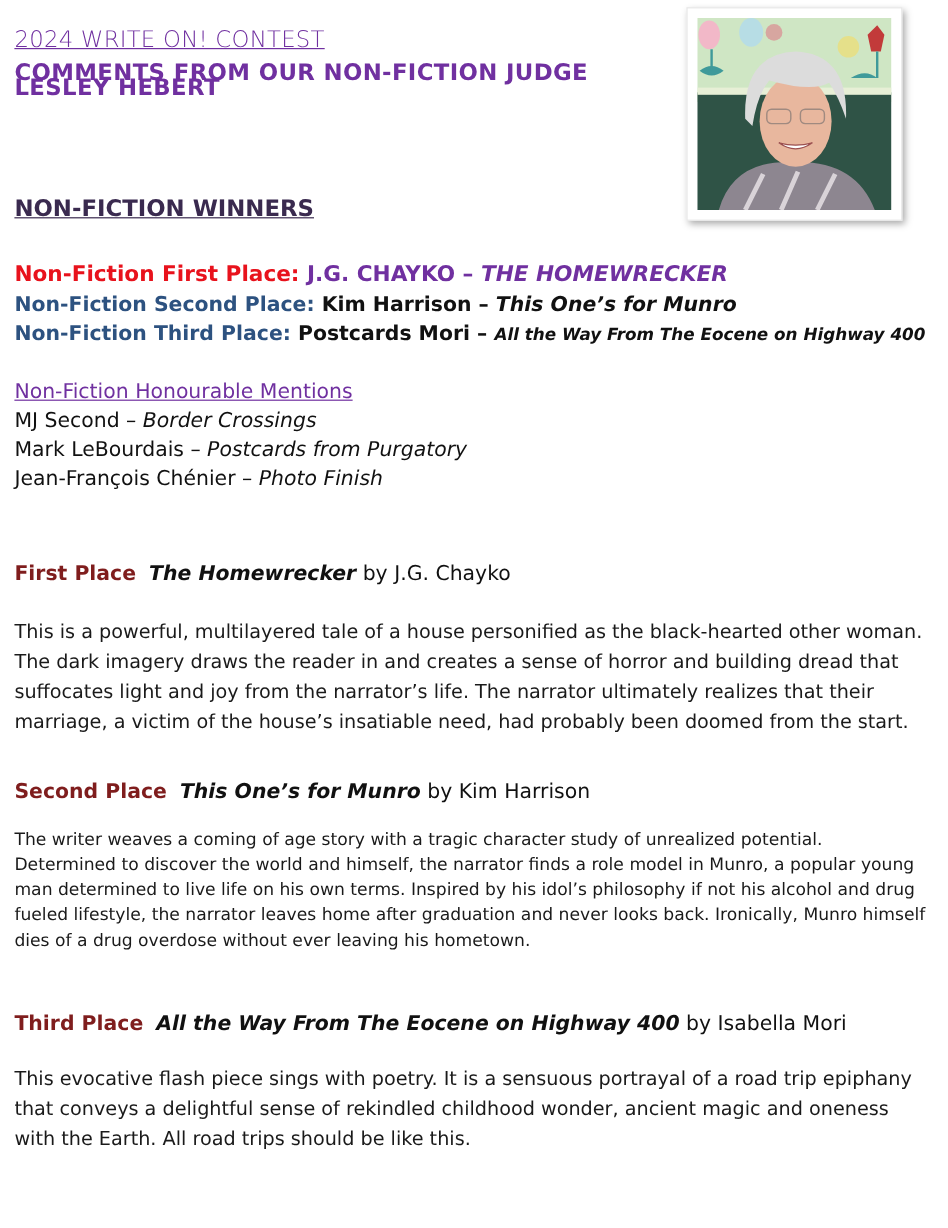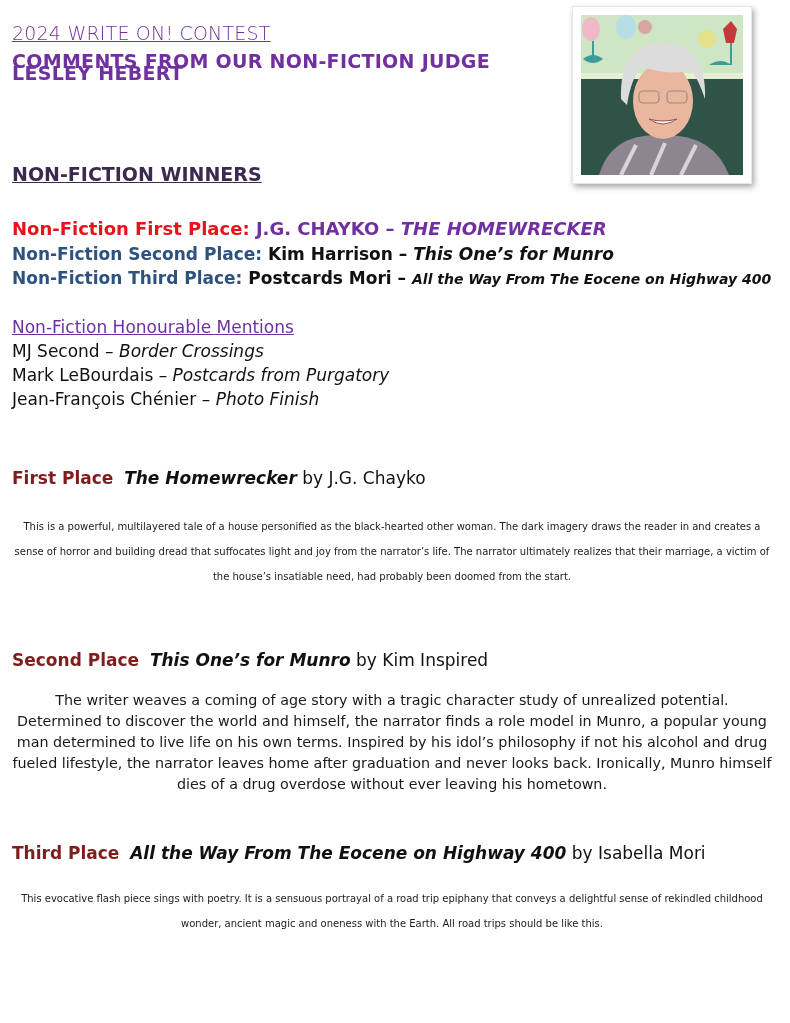--- a/index.html
+++ b/index.html
@@ -5,7 +5,7 @@
   html, body { margin: 0; padding: 0; background: #ffffff; }
   body { width: 790px; height: 1023px; position: relative; overflow: hidden;
          font-family: "DejaVu Sans", sans-serif; color: #111; }
-  .abs { position: absolute; text-align: center; }
+  .abs { position: absolute; }
   .contest-title { left: 12px; top: 22px; font-size: 19px; color: #7030a0;
                    text-decoration: underline; letter-spacing: 0.2px; font-weight: 300; }
   .judge-line { left: 12px; font-size: 19px; font-weight: bold; color: #7030a0; letter-spacing: 0.3px; }

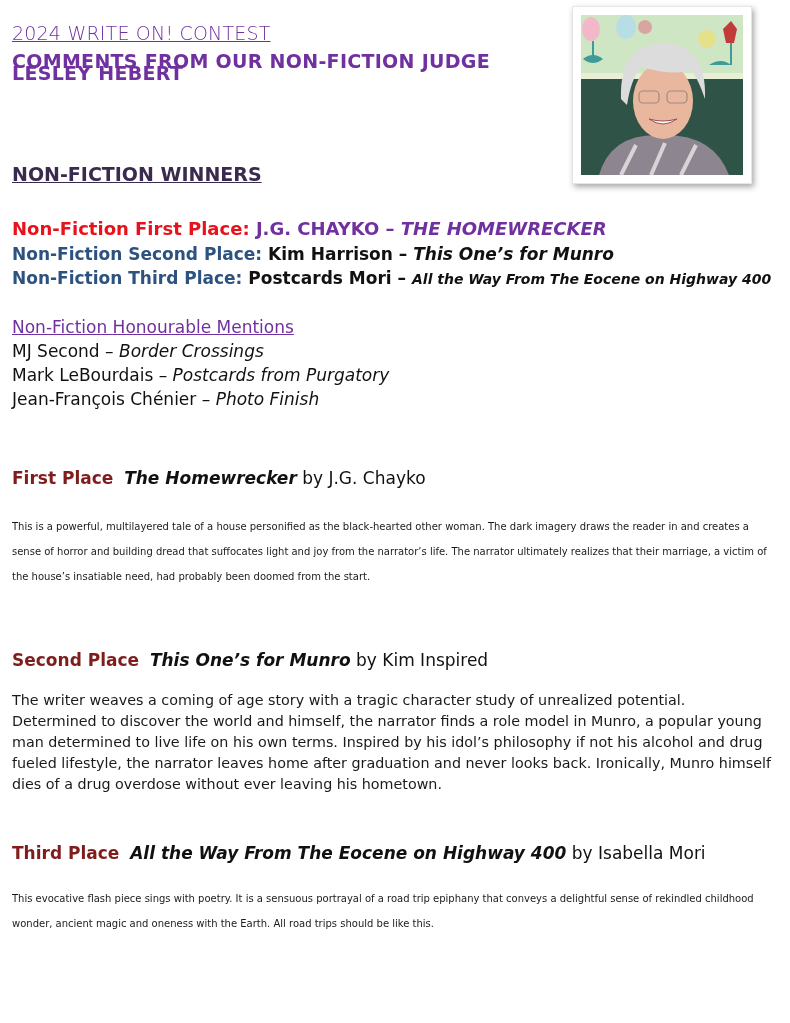--- a/index.html
+++ b/index.html
@@ -34,7 +34,7 @@
   .place-head .ttl { font-weight: bold; font-style: italic; color: #111; }
   .place-head .by { color: #111; }
   .ph1 { top: 468px; } .ph2 { top: 650px; } .ph3 { top: 843px; }
-  .para { left: 12px; width: 760px; font-size: 10px; color: #1a1a1a; }
+  .para { left: 12px; width: 760px; font-size: 16px; color: #1a1a1a; }
   .p1 { top: 514px; line-height: 25px; }
   .p2 { top: 690px; line-height: 21px; font-size: 14.3px; }
   .p3 { top: 886px; line-height: 25px; }

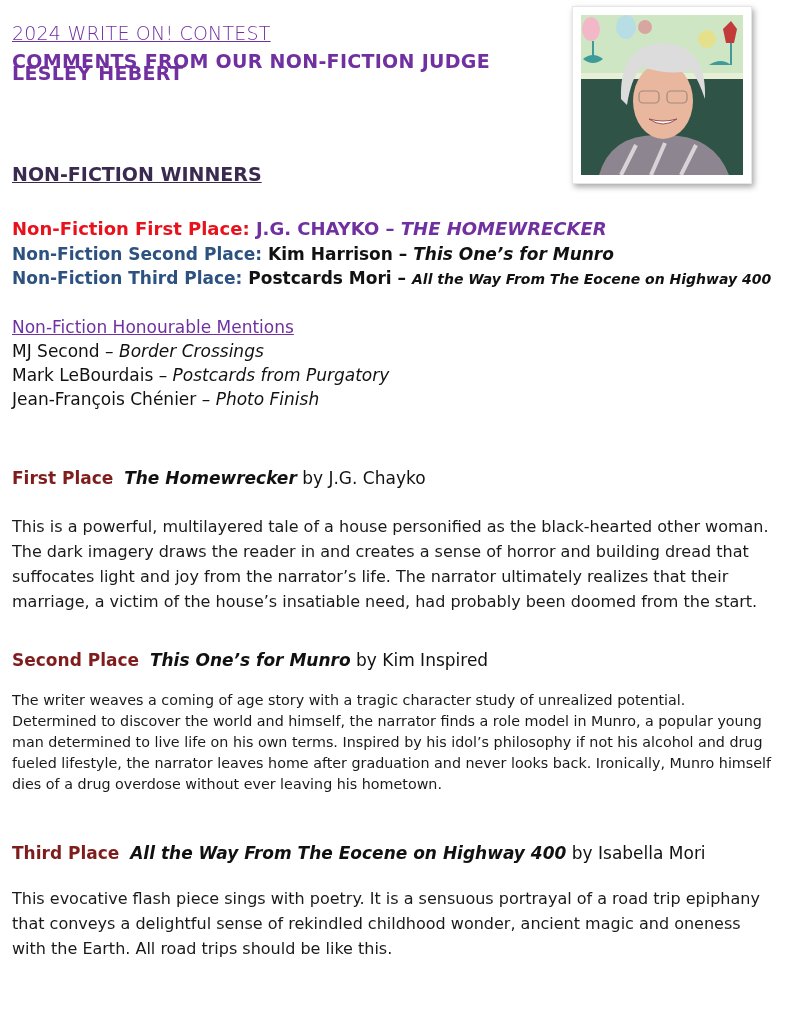--- a/index.html
+++ b/index.html
@@ -108,7 +108,7 @@
 <div class="abs place-head ph2">
   <span class="lab">Second Place</span>&nbsp;
   <span class="ttl">This One’s for Munro</span>
-  <span class="by">by Kim Inspired</span>
+  <span class="by">by Kim Harrison</span>
 </div>
 <div class="abs para p2">The writer weaves a coming of age story with a tragic character study of unrealized potential. Determined to discover the world and himself, the narrator finds a role model in Munro, a popular young man determined to live life on his own terms. Inspired by his idol’s philosophy if not his alcohol and drug fueled lifestyle, the narrator leaves home after graduation and never looks back. Ironically, Munro himself dies of a drug overdose without ever leaving his hometown.</div>
 

